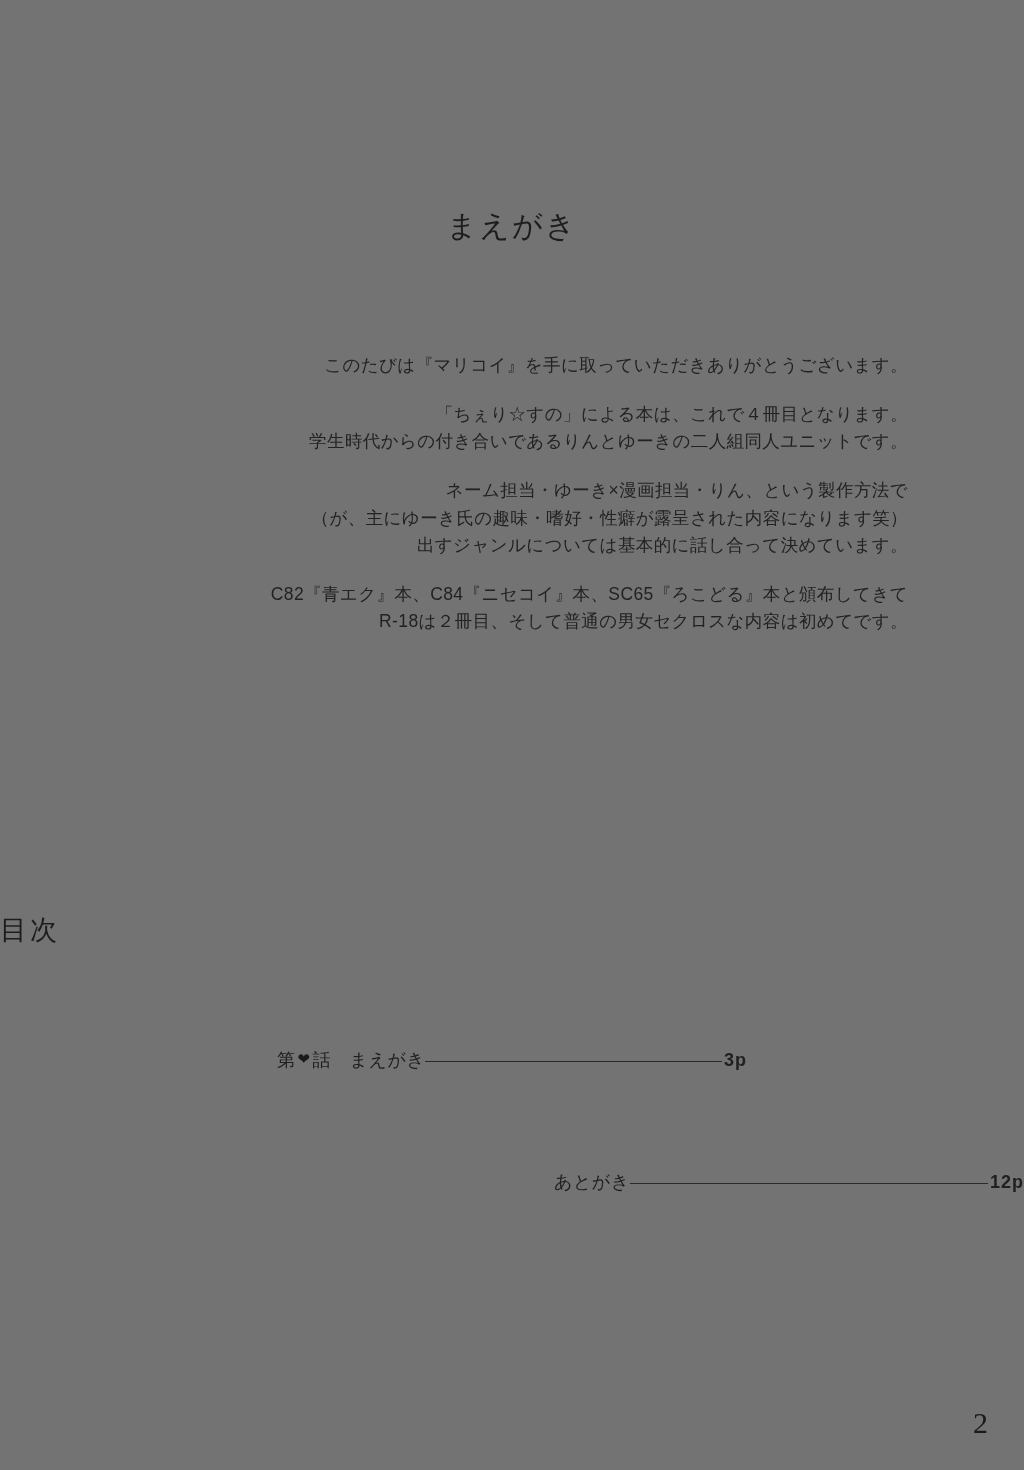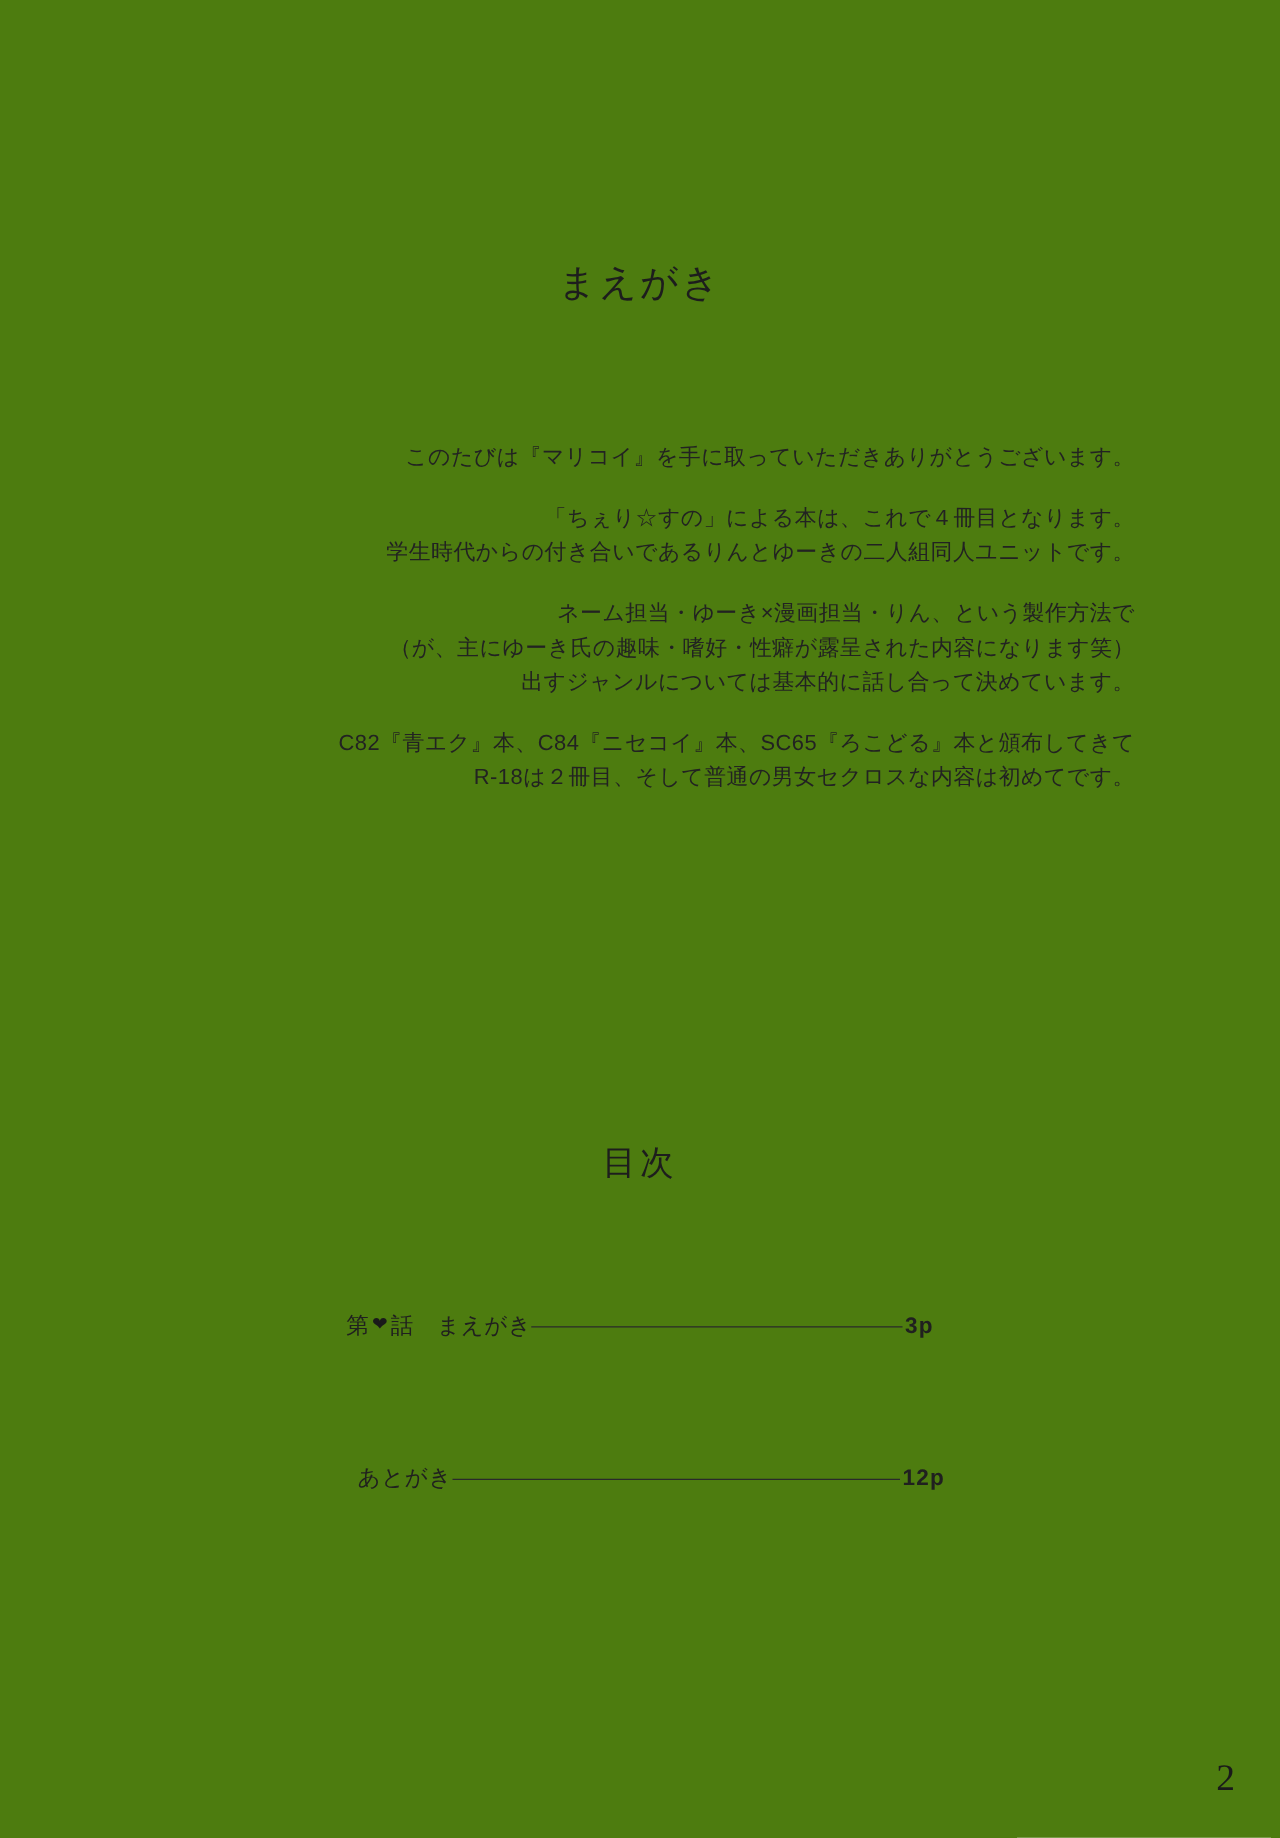--- a/index.html
+++ b/index.html
@@ -18,7 +18,7 @@
   .page {
     position: absolute;
     inset: 0;
-    background: #4d7c0f;
+    background: #737373;
   }
 
   

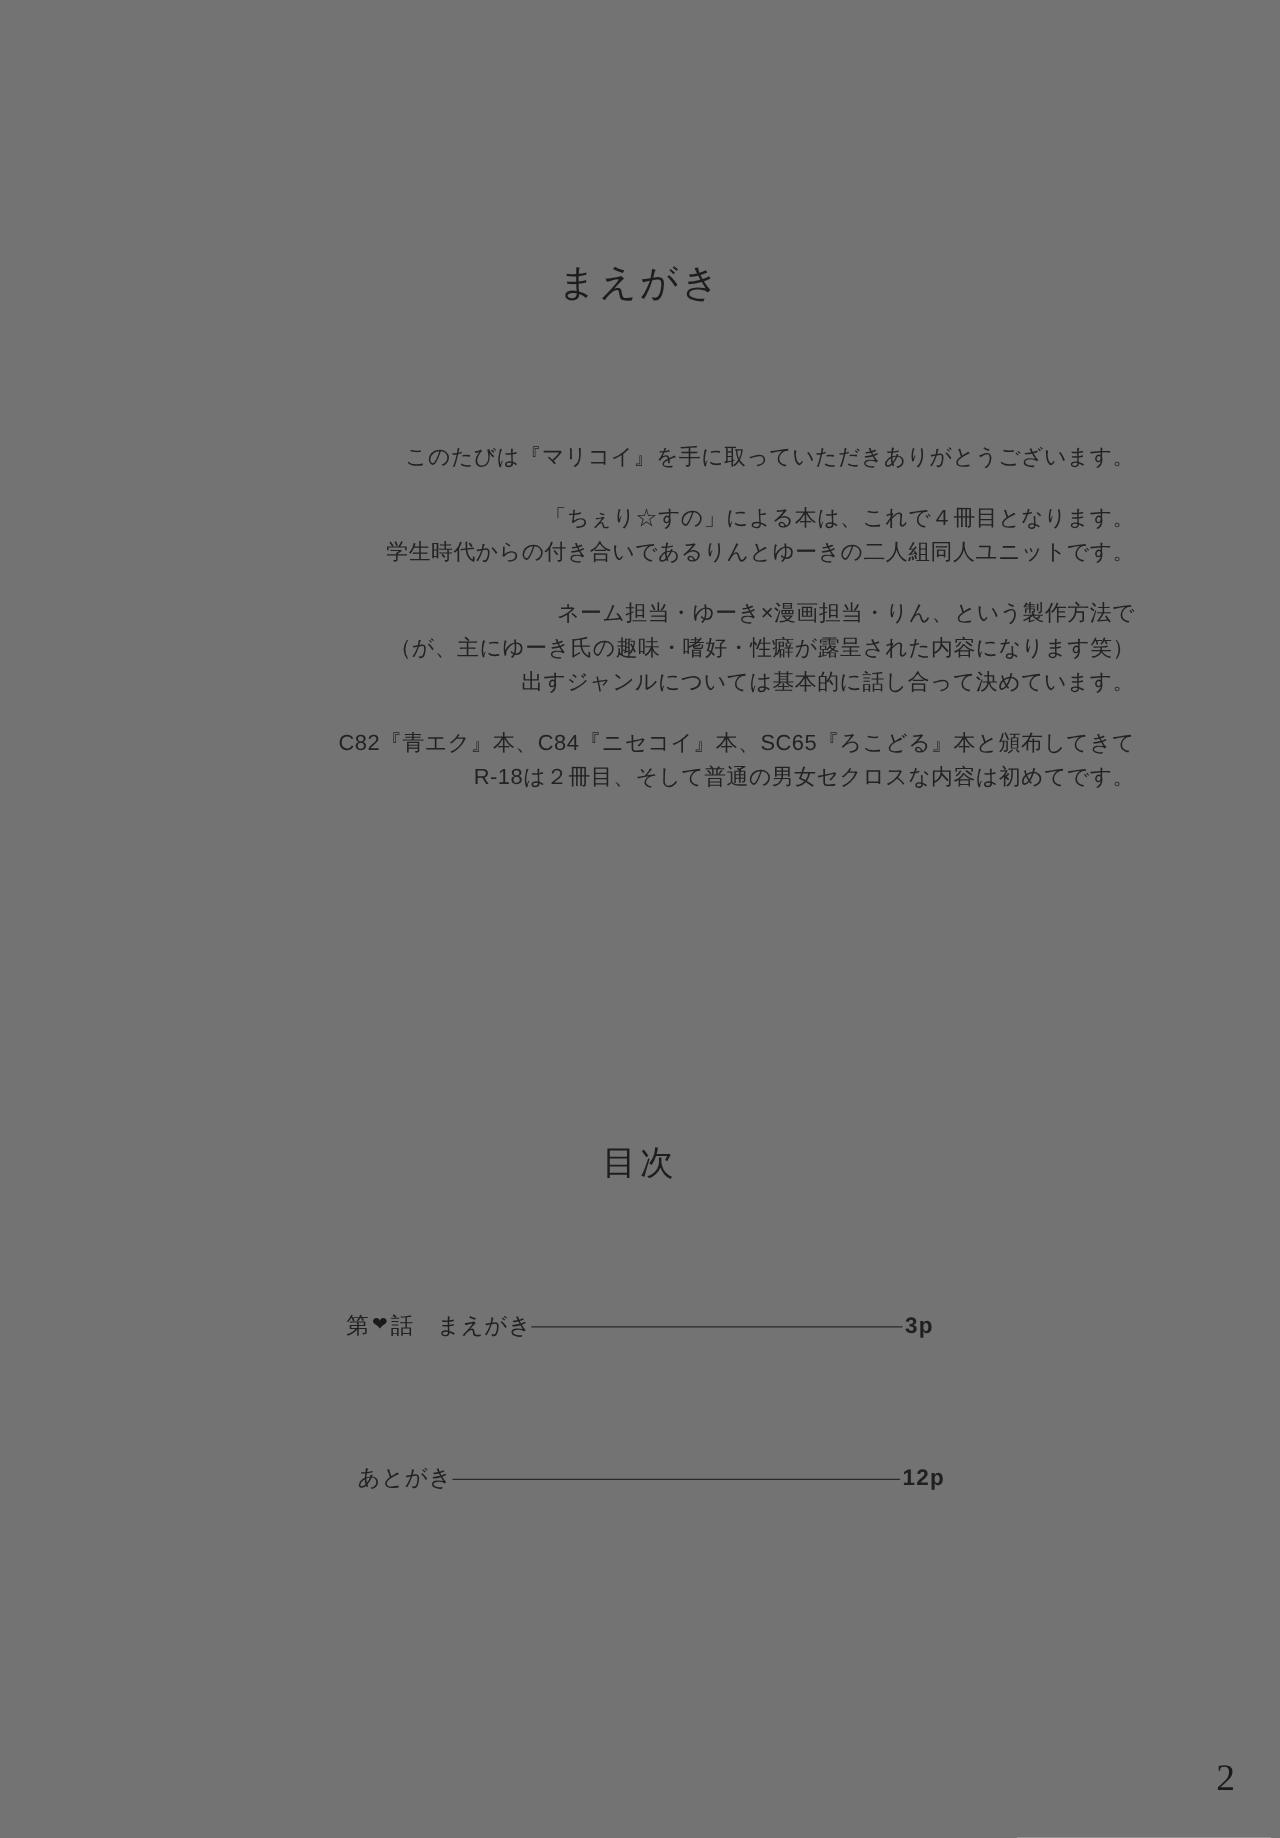--- a/index.html
+++ b/index.html
@@ -60,7 +60,6 @@
     top: 912px;
     left: 0;
     width: 1024px;
-    text-align: center;
     font-size: 27px;
     letter-spacing: 3px;
     color: #1d1d1d;

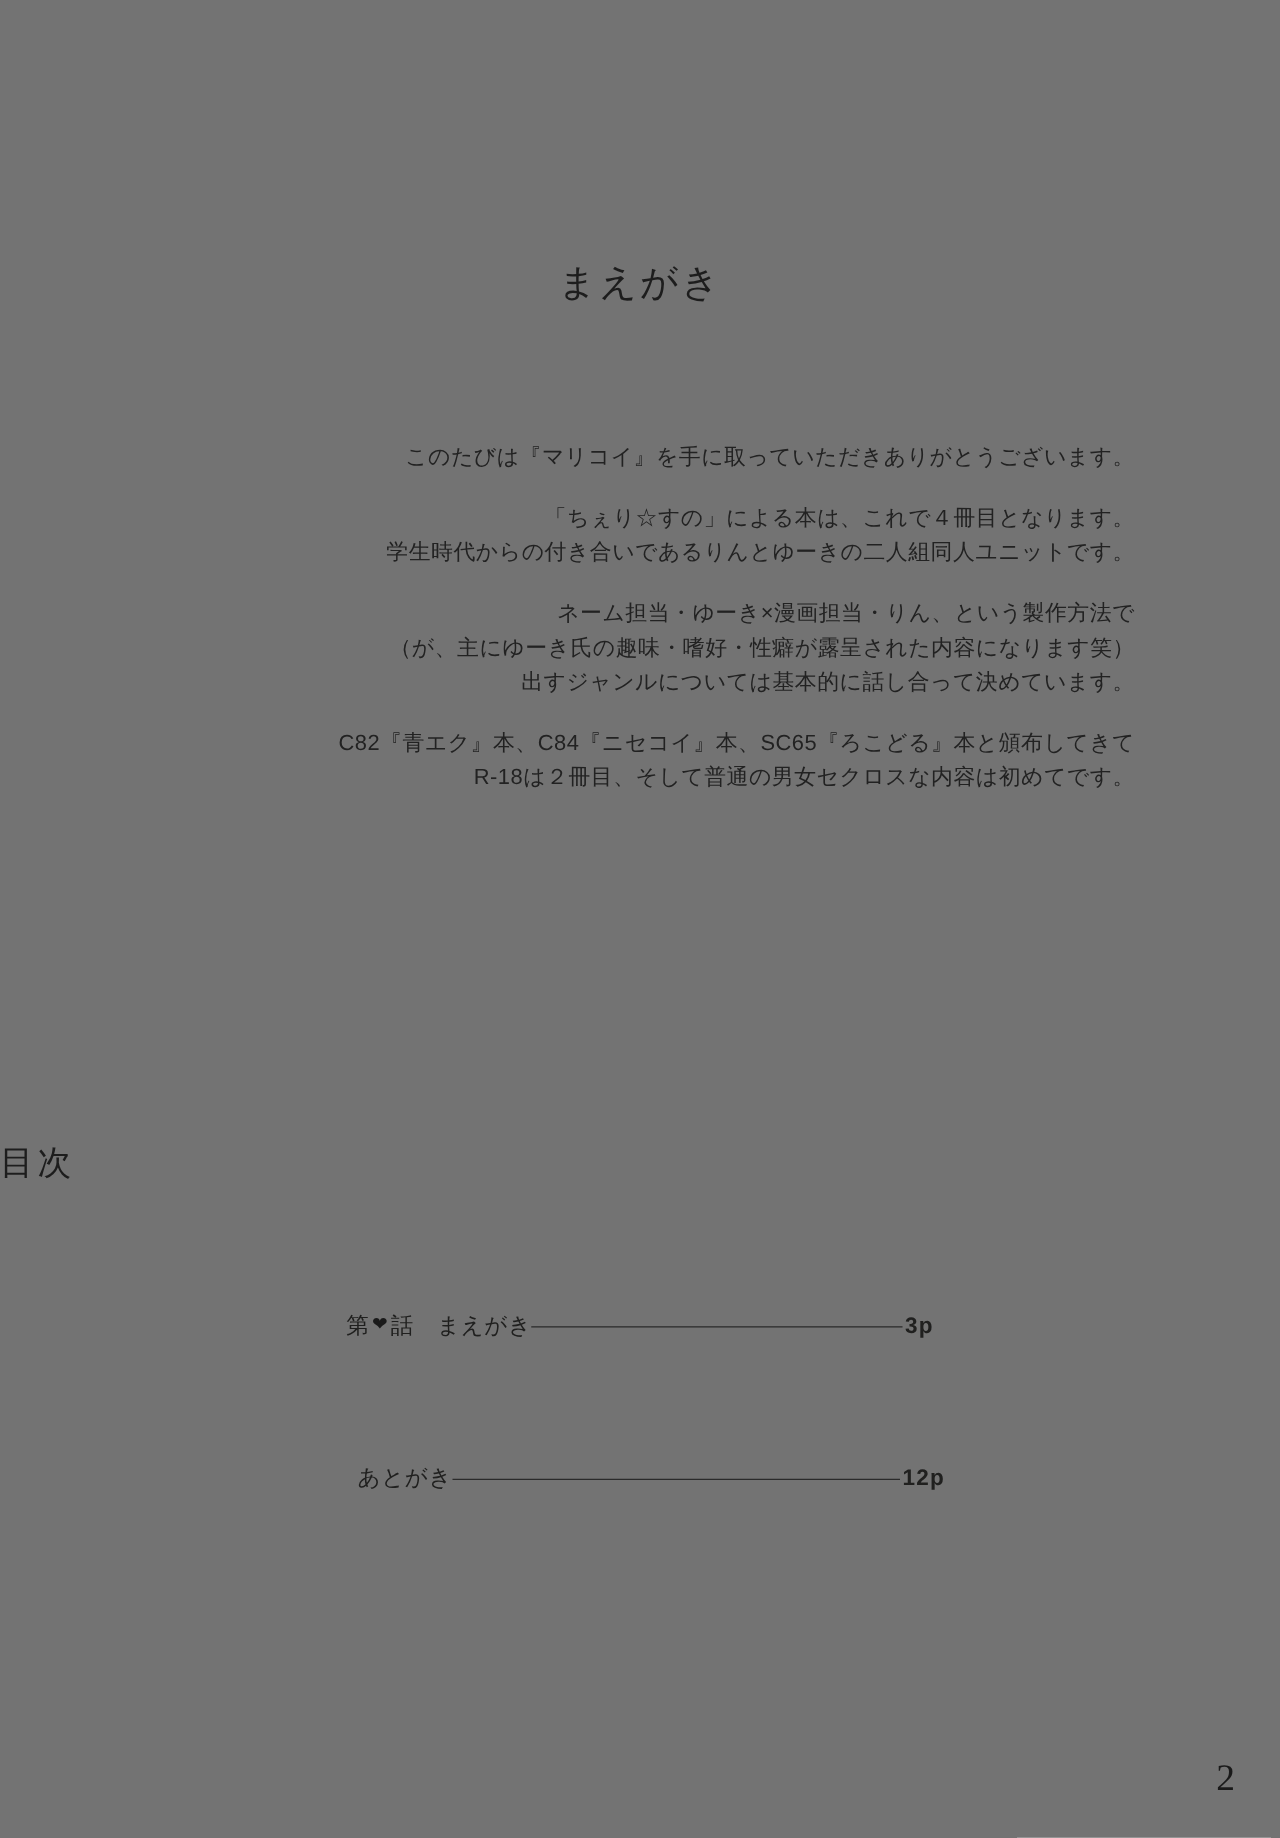--- a/index.html
+++ b/index.html
@@ -82,6 +82,7 @@
   }
   .toc-row + .toc-row {
     margin-top: 98px;
+    justify-content: flex-end;
   }
   .toc-inner {
     display: flex;

